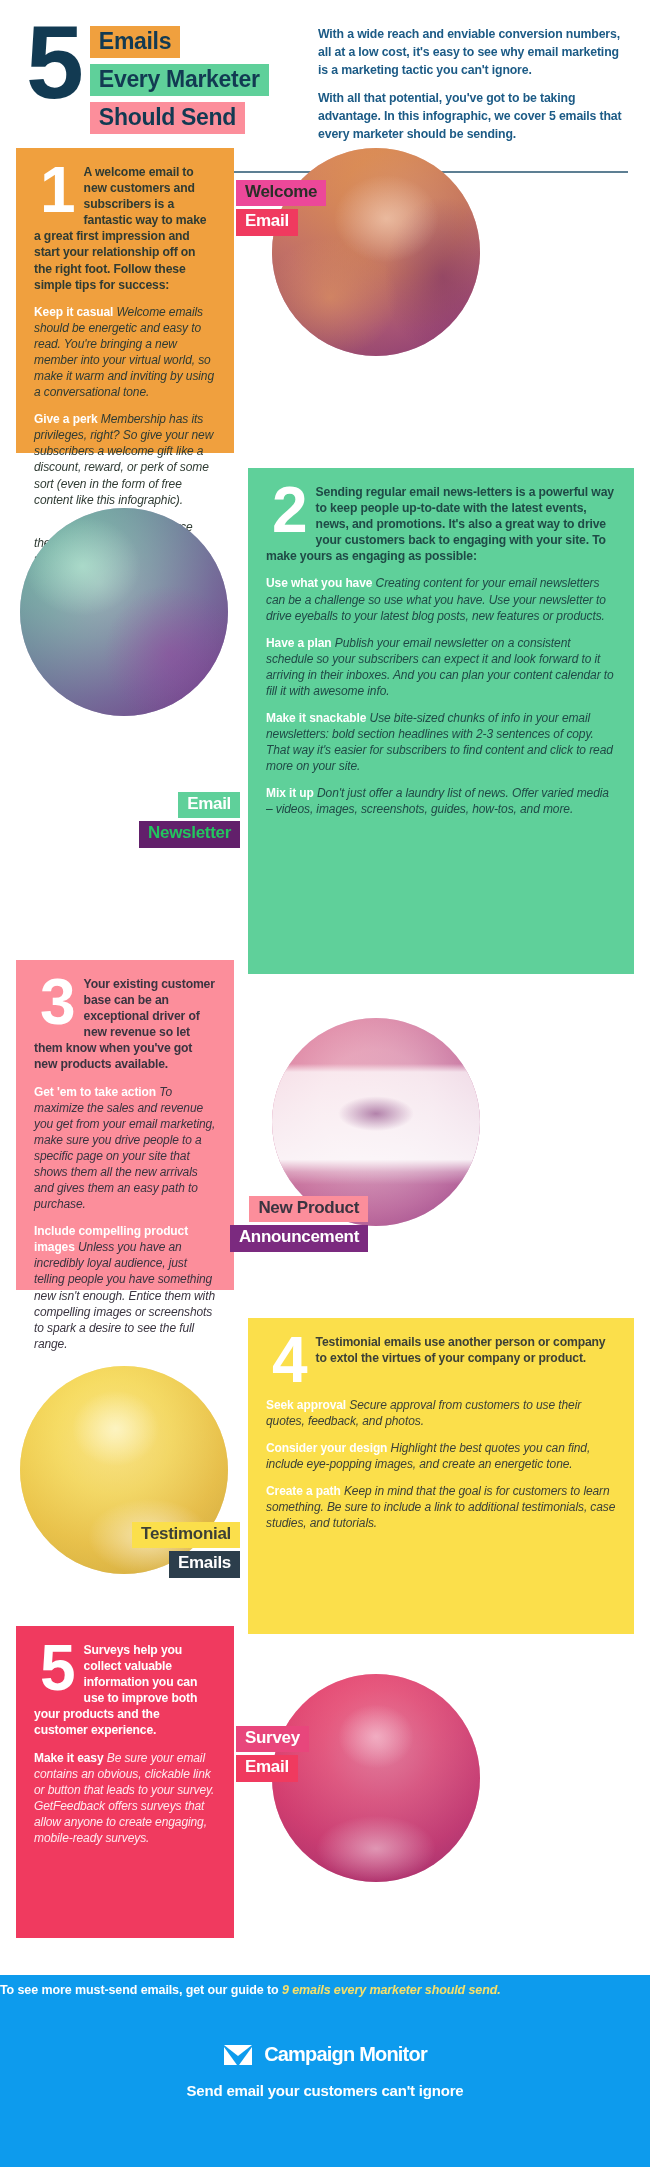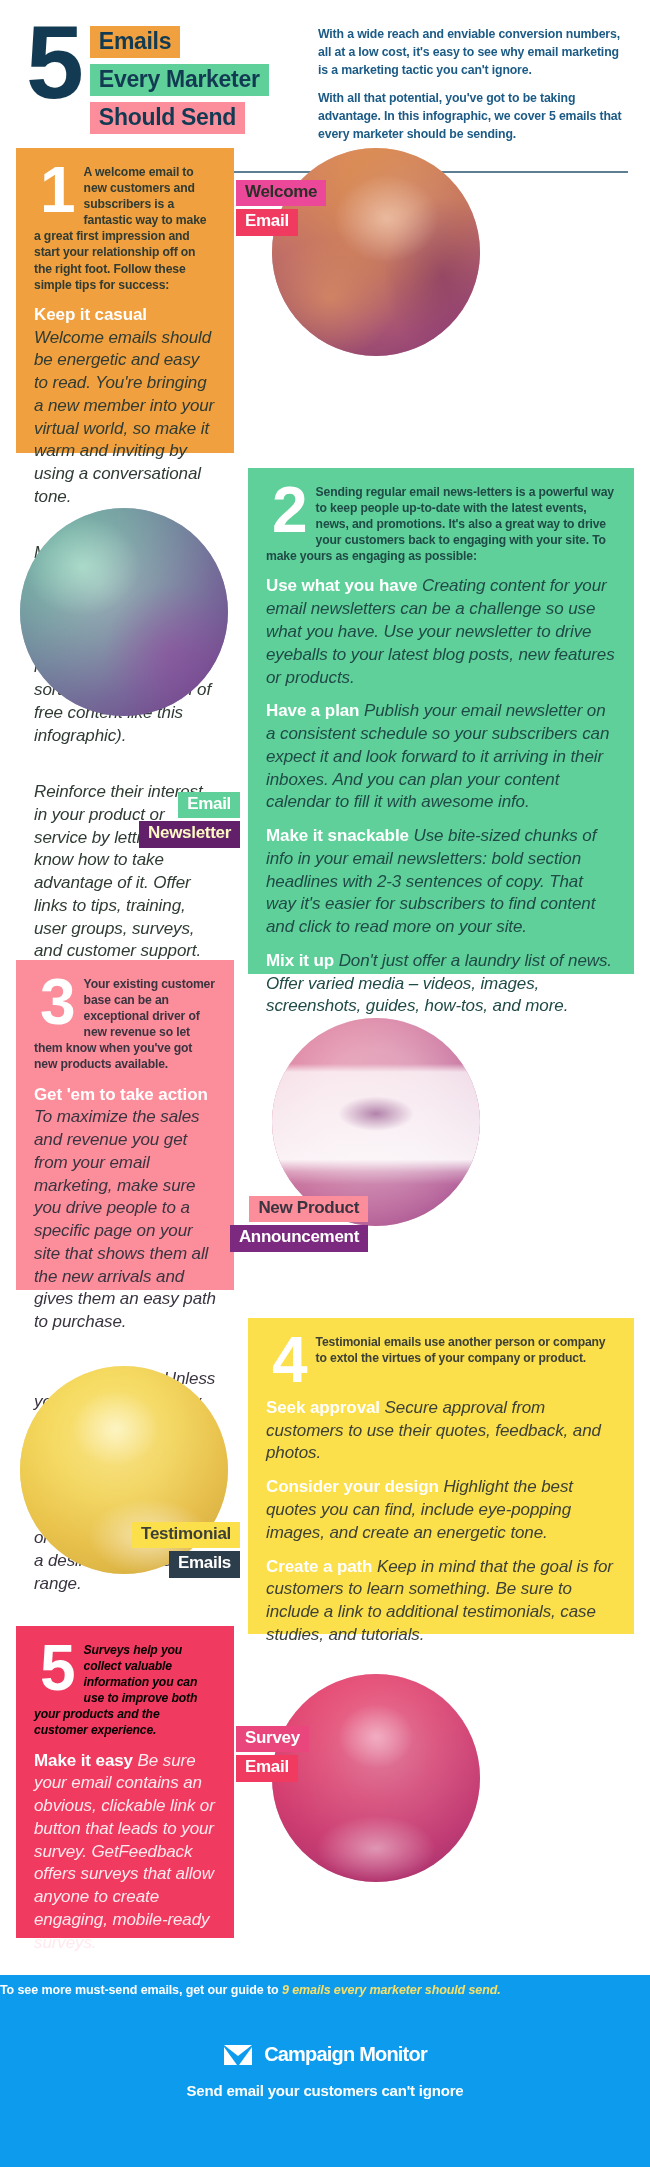--- a/index.html
+++ b/index.html
@@ -42,7 +42,7 @@
     color: #ffffff; margin: 2px 10px 0 6px; letter-spacing: -2px;
   }
   .lead { font-size: 12.2px; font-weight: 700; line-height: 1.32; letter-spacing: -0.15px; }
-  .tip { font-size: 17px; line-height: 1.34; margin-top: 11px; font-style: italic; letter-spacing: -0.1px; }
+  .tip { font-size: 12px; line-height: 1.34; margin-top: 11px; font-style: italic; letter-spacing: -0.1px; }
   .tip b { font-style: normal; font-weight: 700; color: #ffffff; }
   .clear { clear: both; }
 

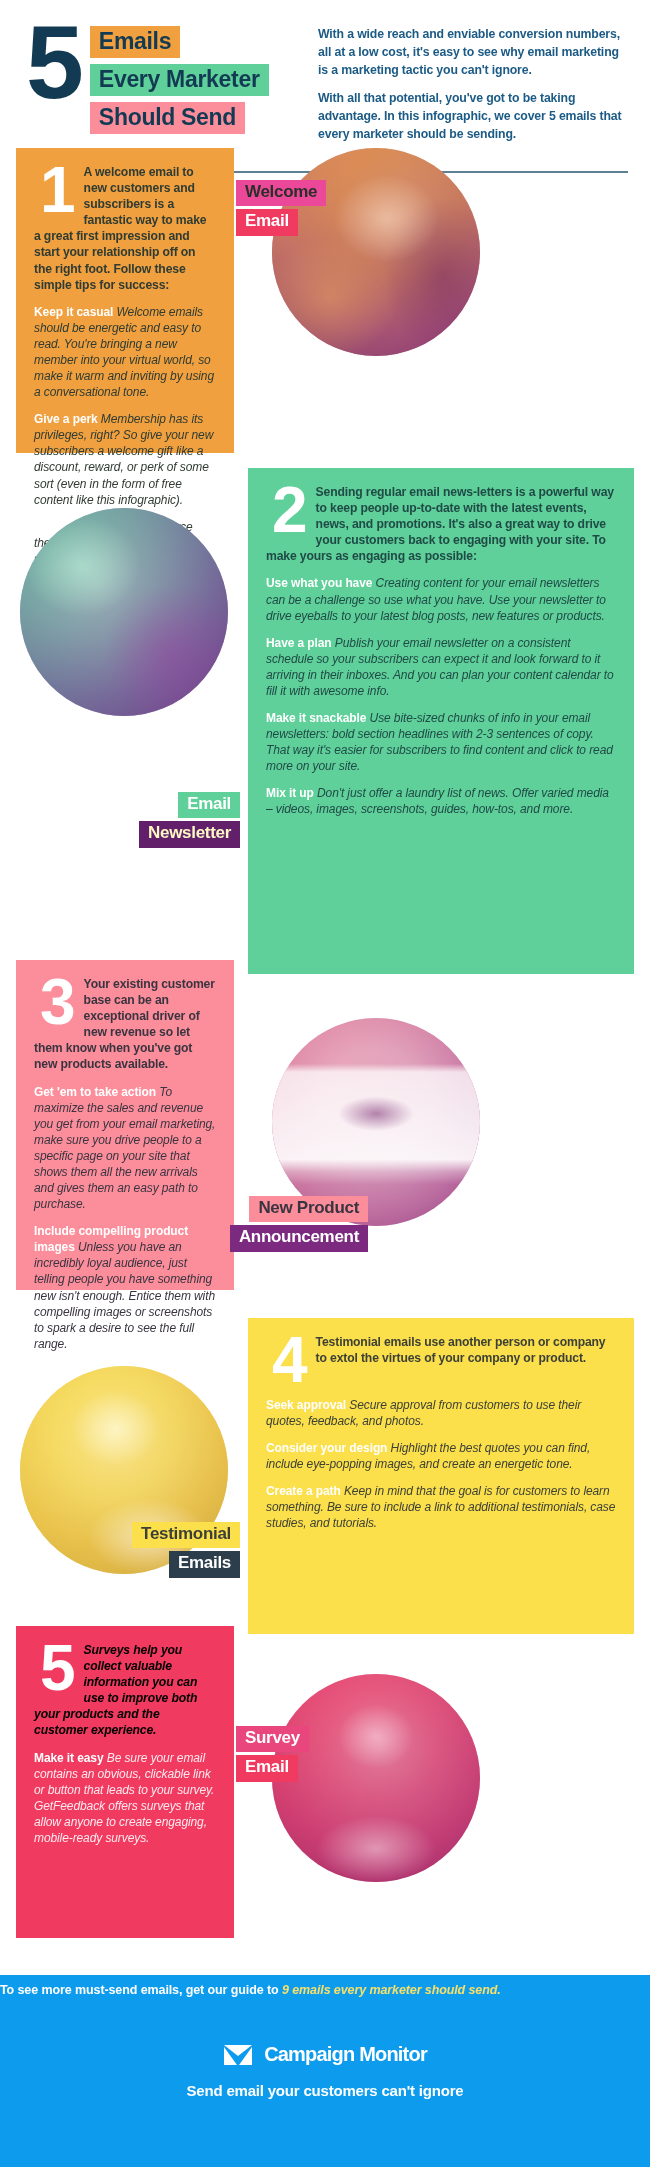--- a/index.html
+++ b/index.html
@@ -68,7 +68,7 @@
   .lbl-orange { background: #ec4899; color: #2a2f28; }
   .lbl-red    { background: #f03a5f; color: #ffffff; }
   .lbl-green  { background: #5fd09a; color: #ffffff; }
-  .lbl-purple { background: #62206b; color: #fef9c3; }
+  .lbl-purple { background: #62206b; color: #22c55e; }
   .lbl-pink   { background: #fc8e9b; color: #3a3440; }
   .lbl-plum   { background: #7b2a7f; color: #ffffff; }
   .lbl-yellow { background: #fbdf4b; color: #3c4036; }

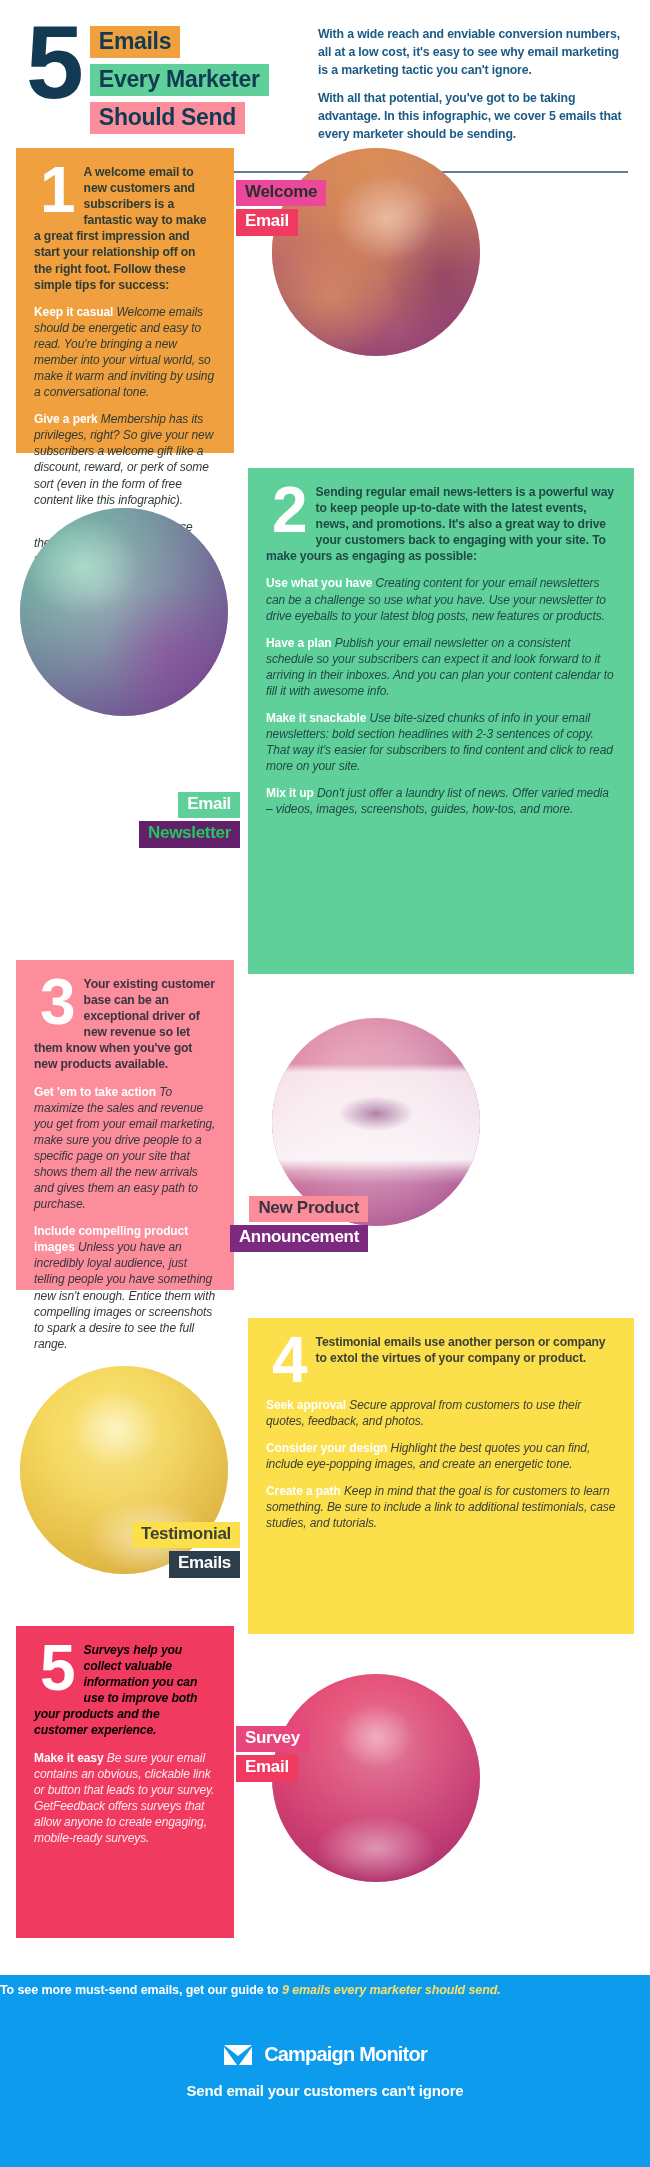--- a/index.html
+++ b/index.html
@@ -52,7 +52,7 @@
   .c-yellow { background: #fbdf4b; color: #3c4036; }
   .c-red    { background: #f03a5f; color: #ffffff; }
   .c-red .tip { color: #ffe9ee; }
-  .c-red .lead { color: #000000; font-style: italic; }
+  .c-red .lead { color: #ffffff; }
 
   
   .photo { position: absolute; border-radius: 50%; overflow: hidden; }

